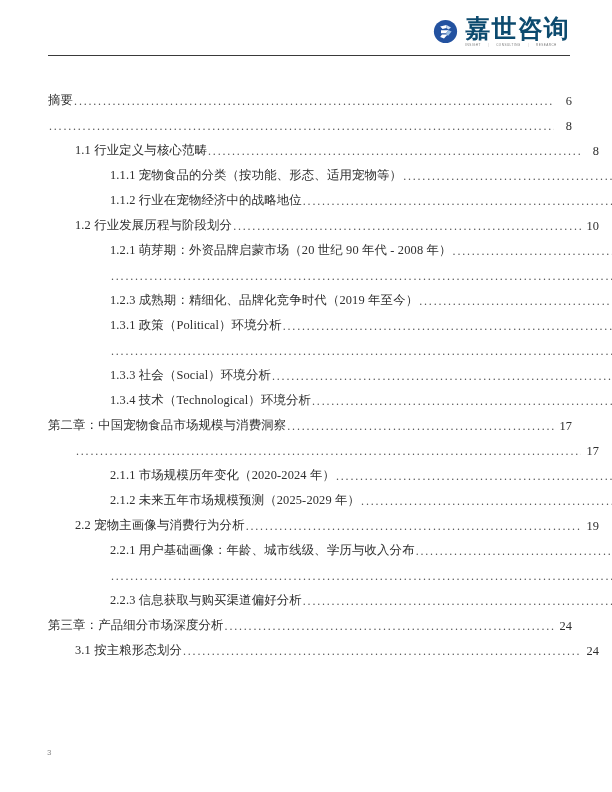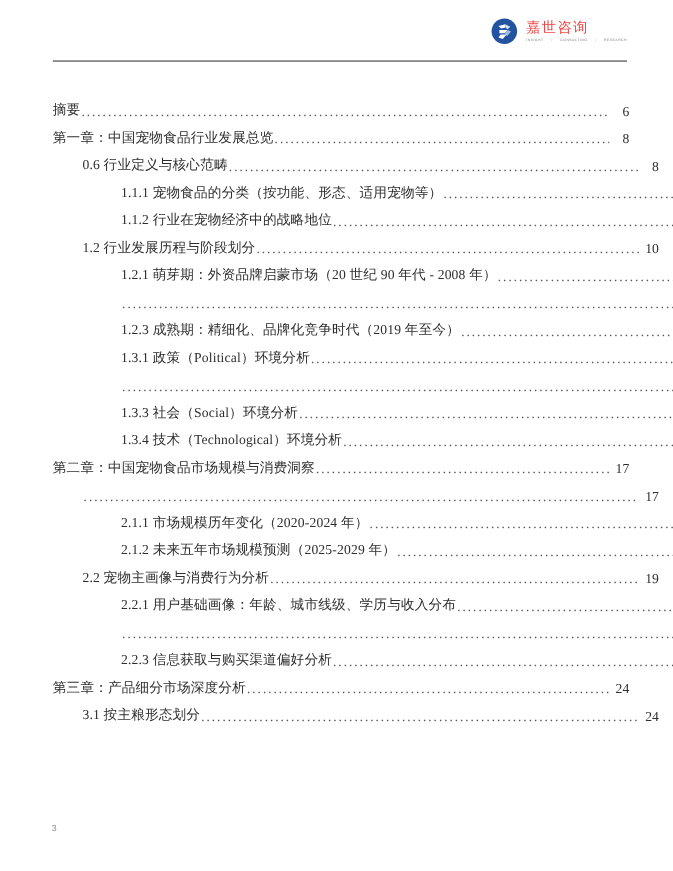--- a/index.html
+++ b/index.html
@@ -54,10 +54,10 @@
   }
   .brand-name {
     font-family: "DejaVu Sans", "Liberation Sans", sans-serif;
-    font-size: 13px;
-    font-weight: normal;
+    font-size: 25px;
+    font-weight: bold;
     letter-spacing: 1.2px;
-    color: #ef4444;
+    color: #0c4a6e;
     white-space: nowrap;
   }
   .brand-sub {

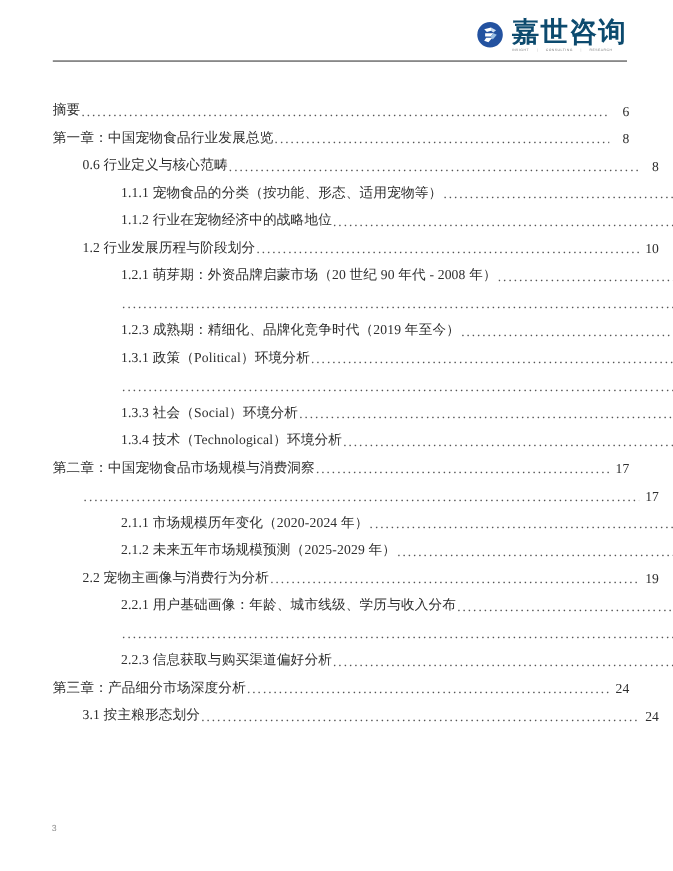--- a/index.html
+++ b/index.html
@@ -181,7 +181,6 @@
         <span class="pageno">6</span>
       </div>
       <div class="toc-row lvl-0">
-        <span class="label">第一章：中国宠物食品行业发展总览</span>
         <span class="leader"></span>
         <span class="pageno">8</span>
       </div>

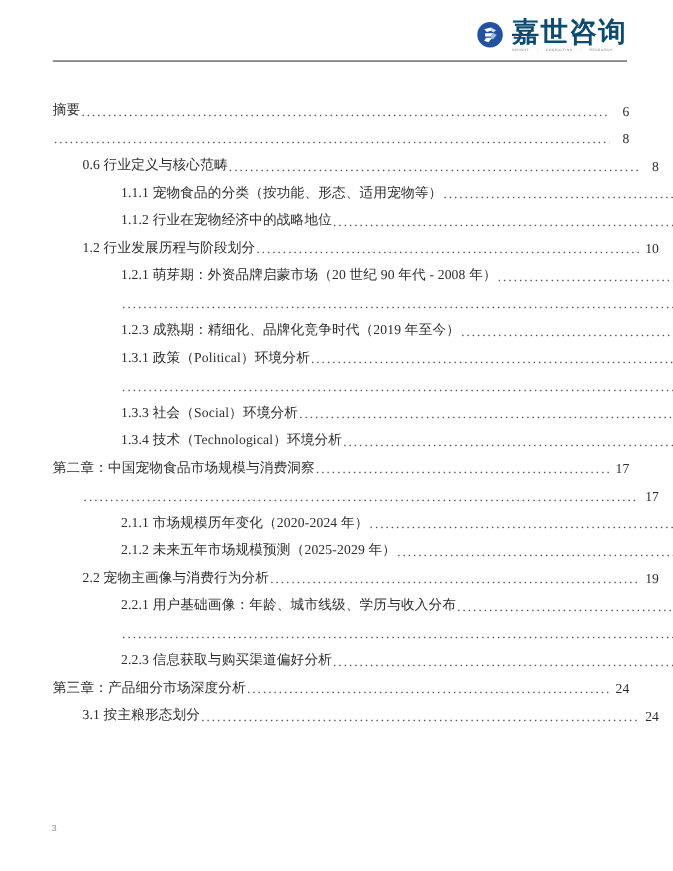--- a/index.html
+++ b/index.html
@@ -185,7 +185,7 @@
         <span class="pageno">8</span>
       </div>
       <div class="toc-row lvl-1">
-        <span class="label">0.6 行业定义与核心范畴</span>
+        <span class="label">1.1 行业定义与核心范畴</span>
         <span class="leader"></span>
         <span class="pageno">8</span>
       </div>

